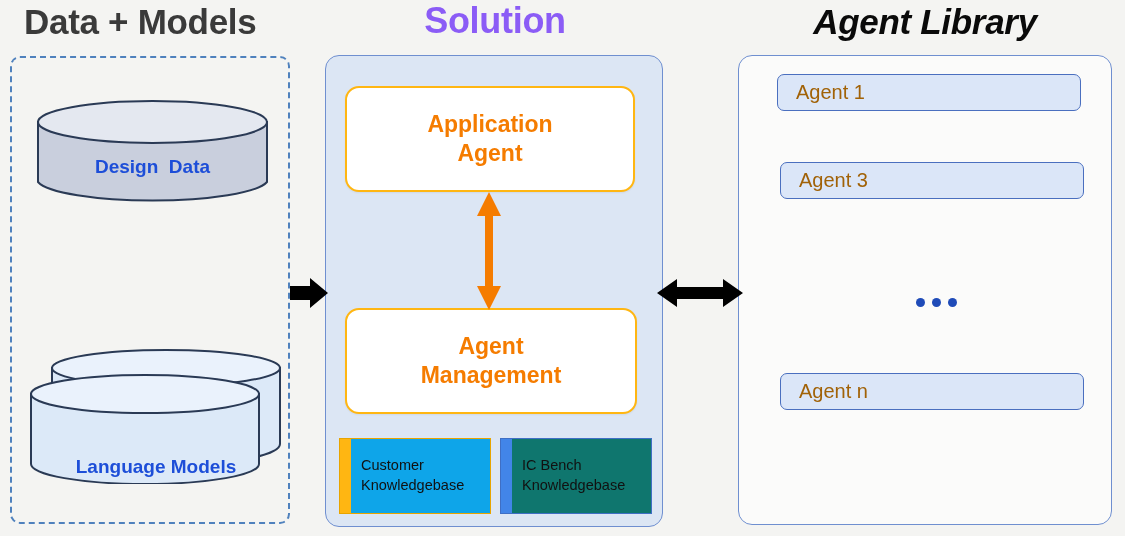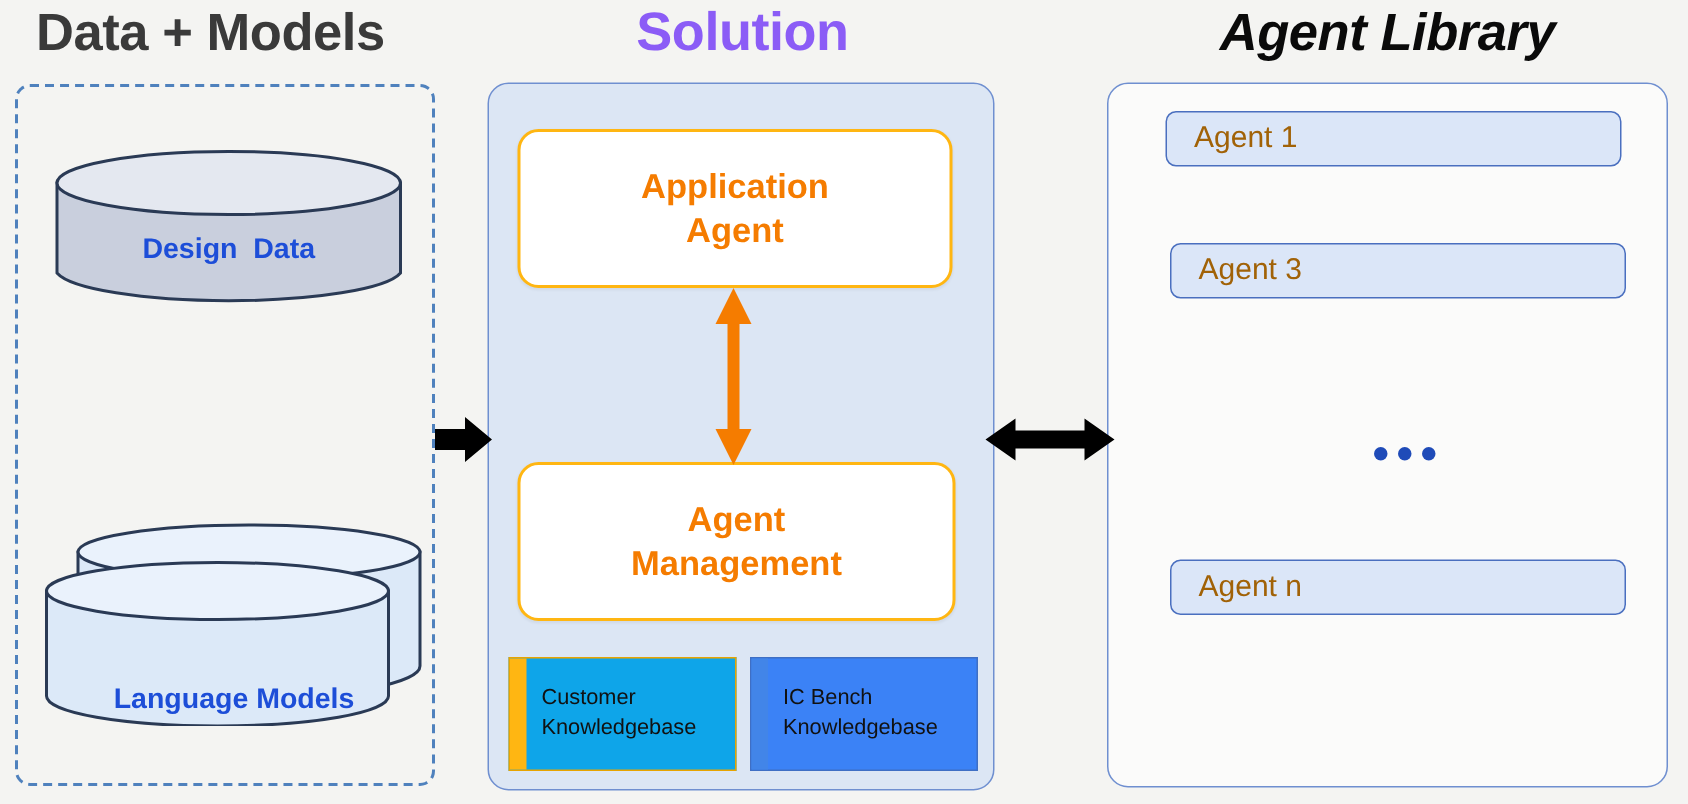--- a/index.html
+++ b/index.html
@@ -143,7 +143,7 @@
   #kb-customer .kb-accent { background: #ffb612; }
   #kb-icbench {
     left: 500px; top: 438px; width: 152px; height: 76px;
-    background: #3b82f6;
+    background: #0f766e;
     border: 1.6px solid #3f6fc4;
   }
   #kb-icbench .kb-accent { background: #4285e8; }

